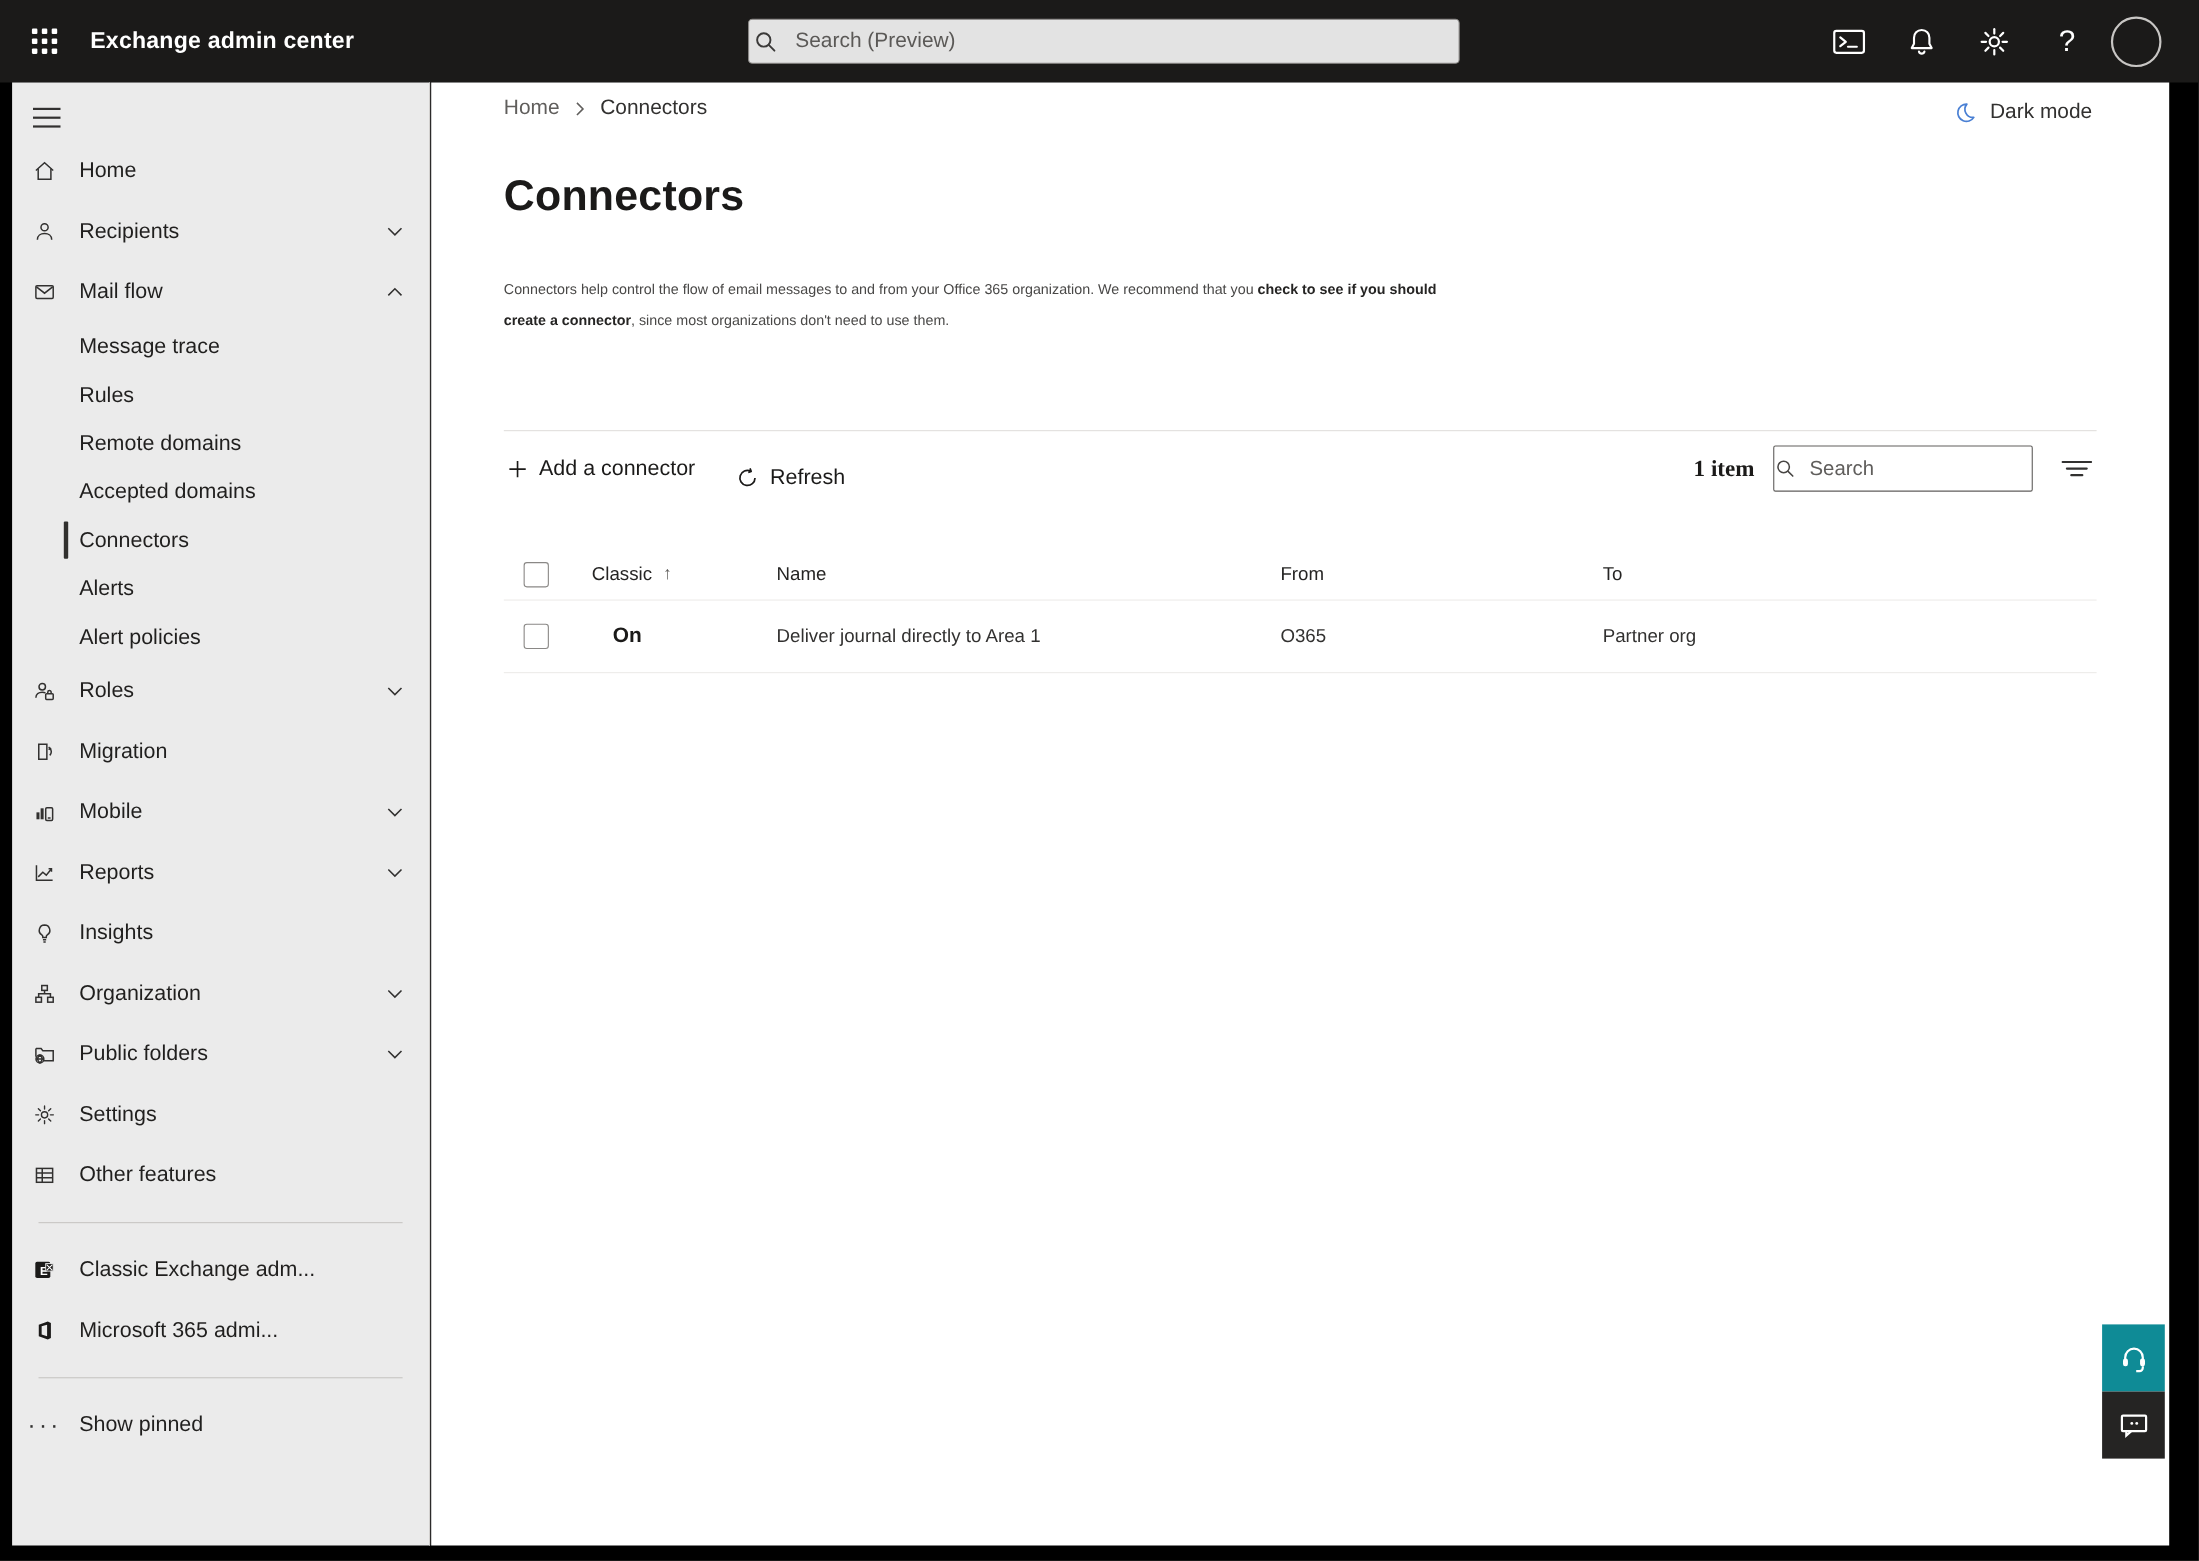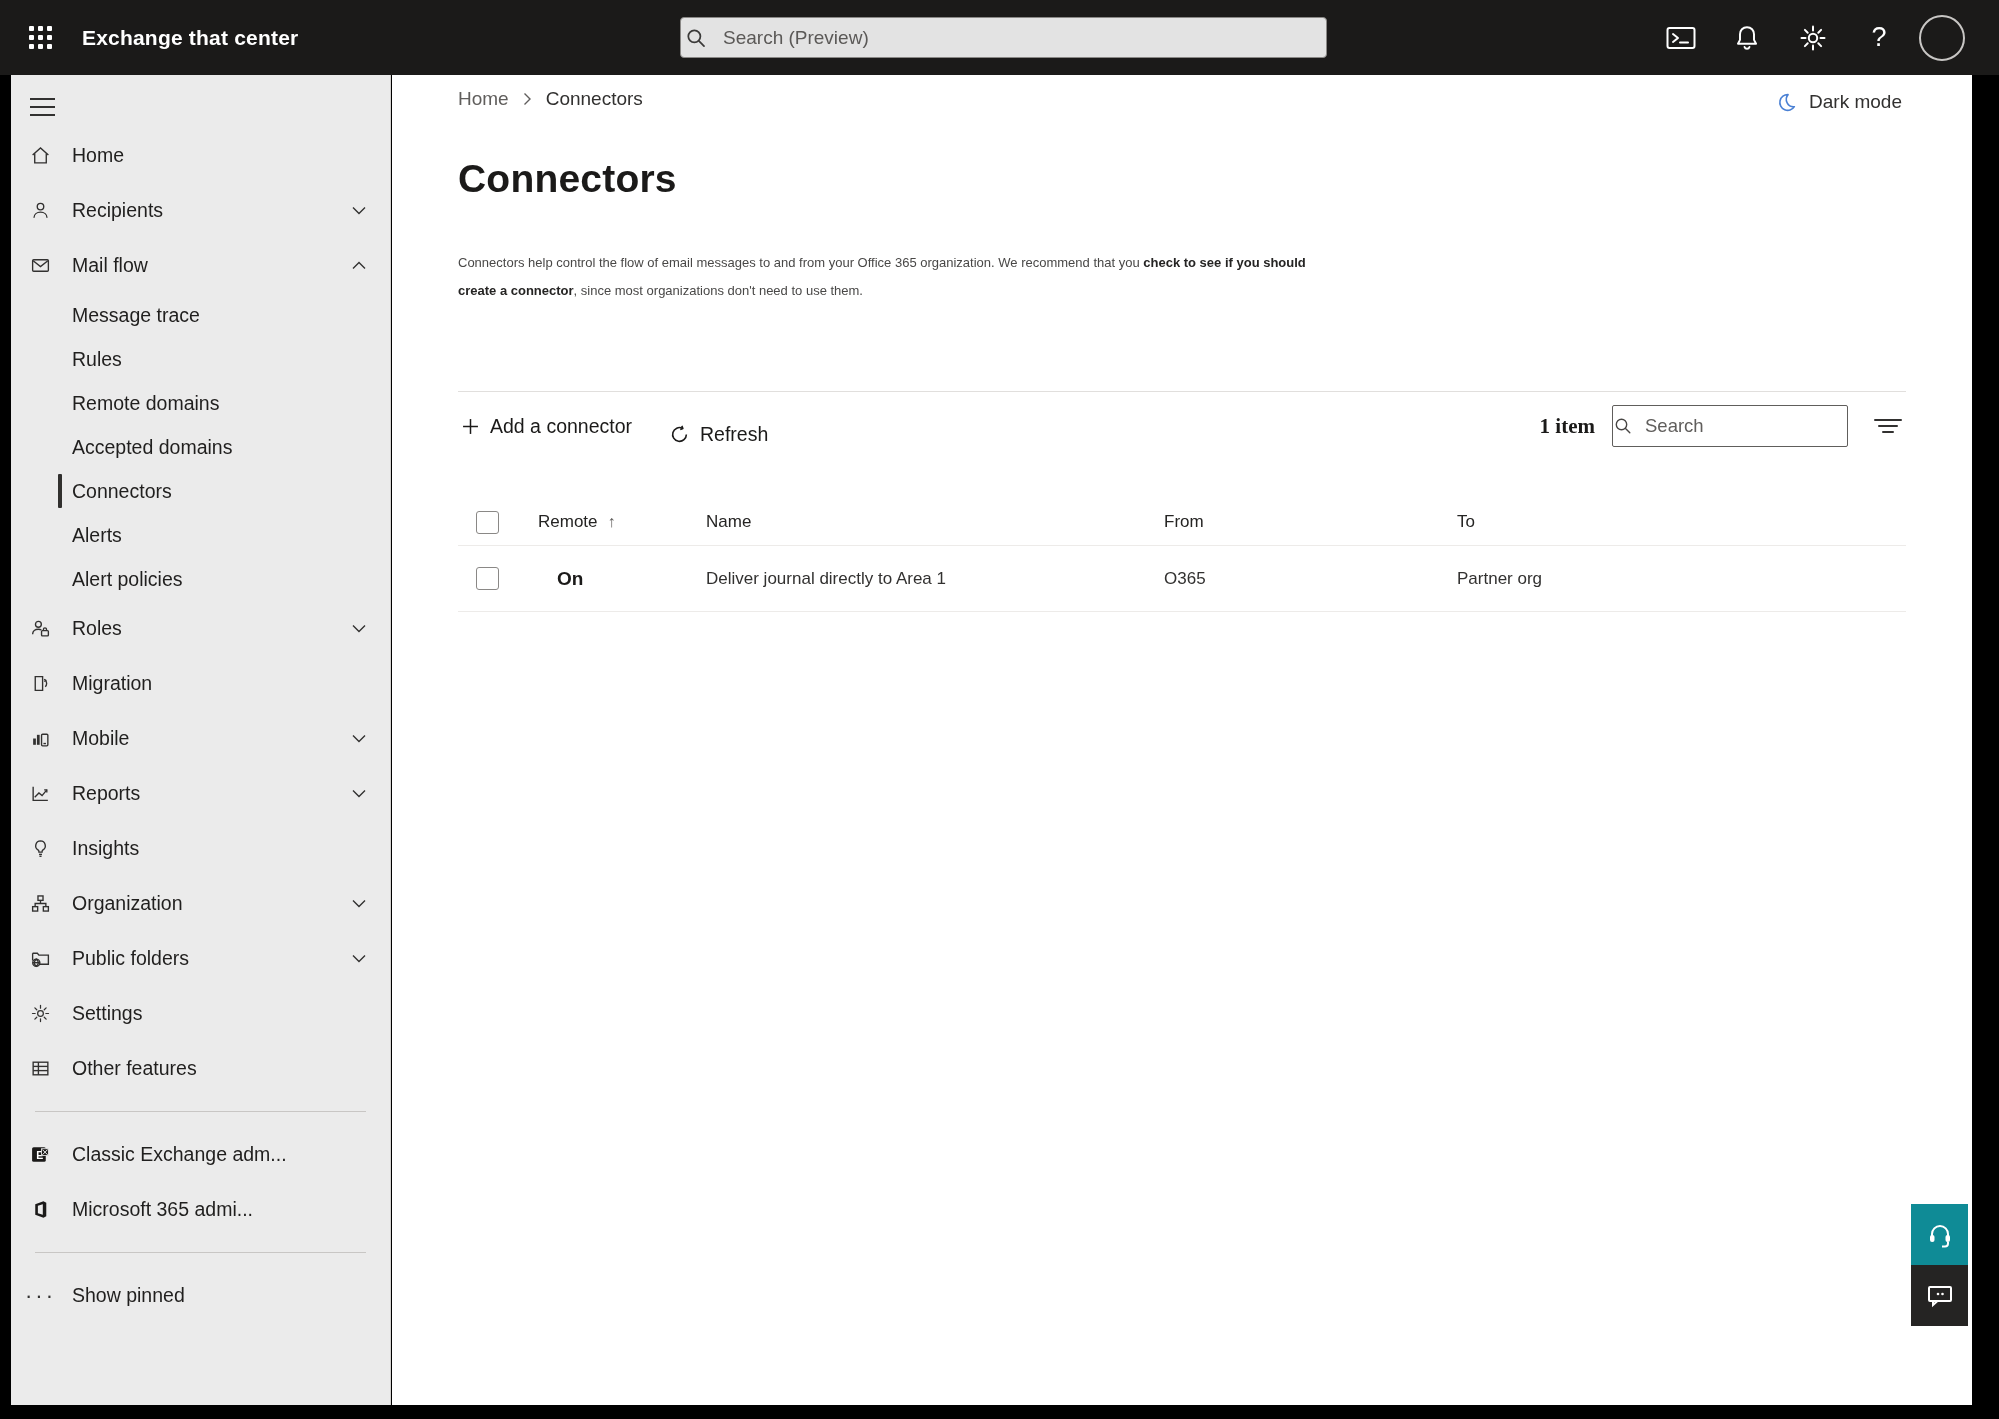--- a/index.html
+++ b/index.html
@@ -180,7 +180,7 @@
         <span></span>
     </div>
   </div>
-  <div class="app-title">Exchange that center</div>
+  <div class="app-title">Exchange admin center</div>
 
   <div class="top-search">
     <span>

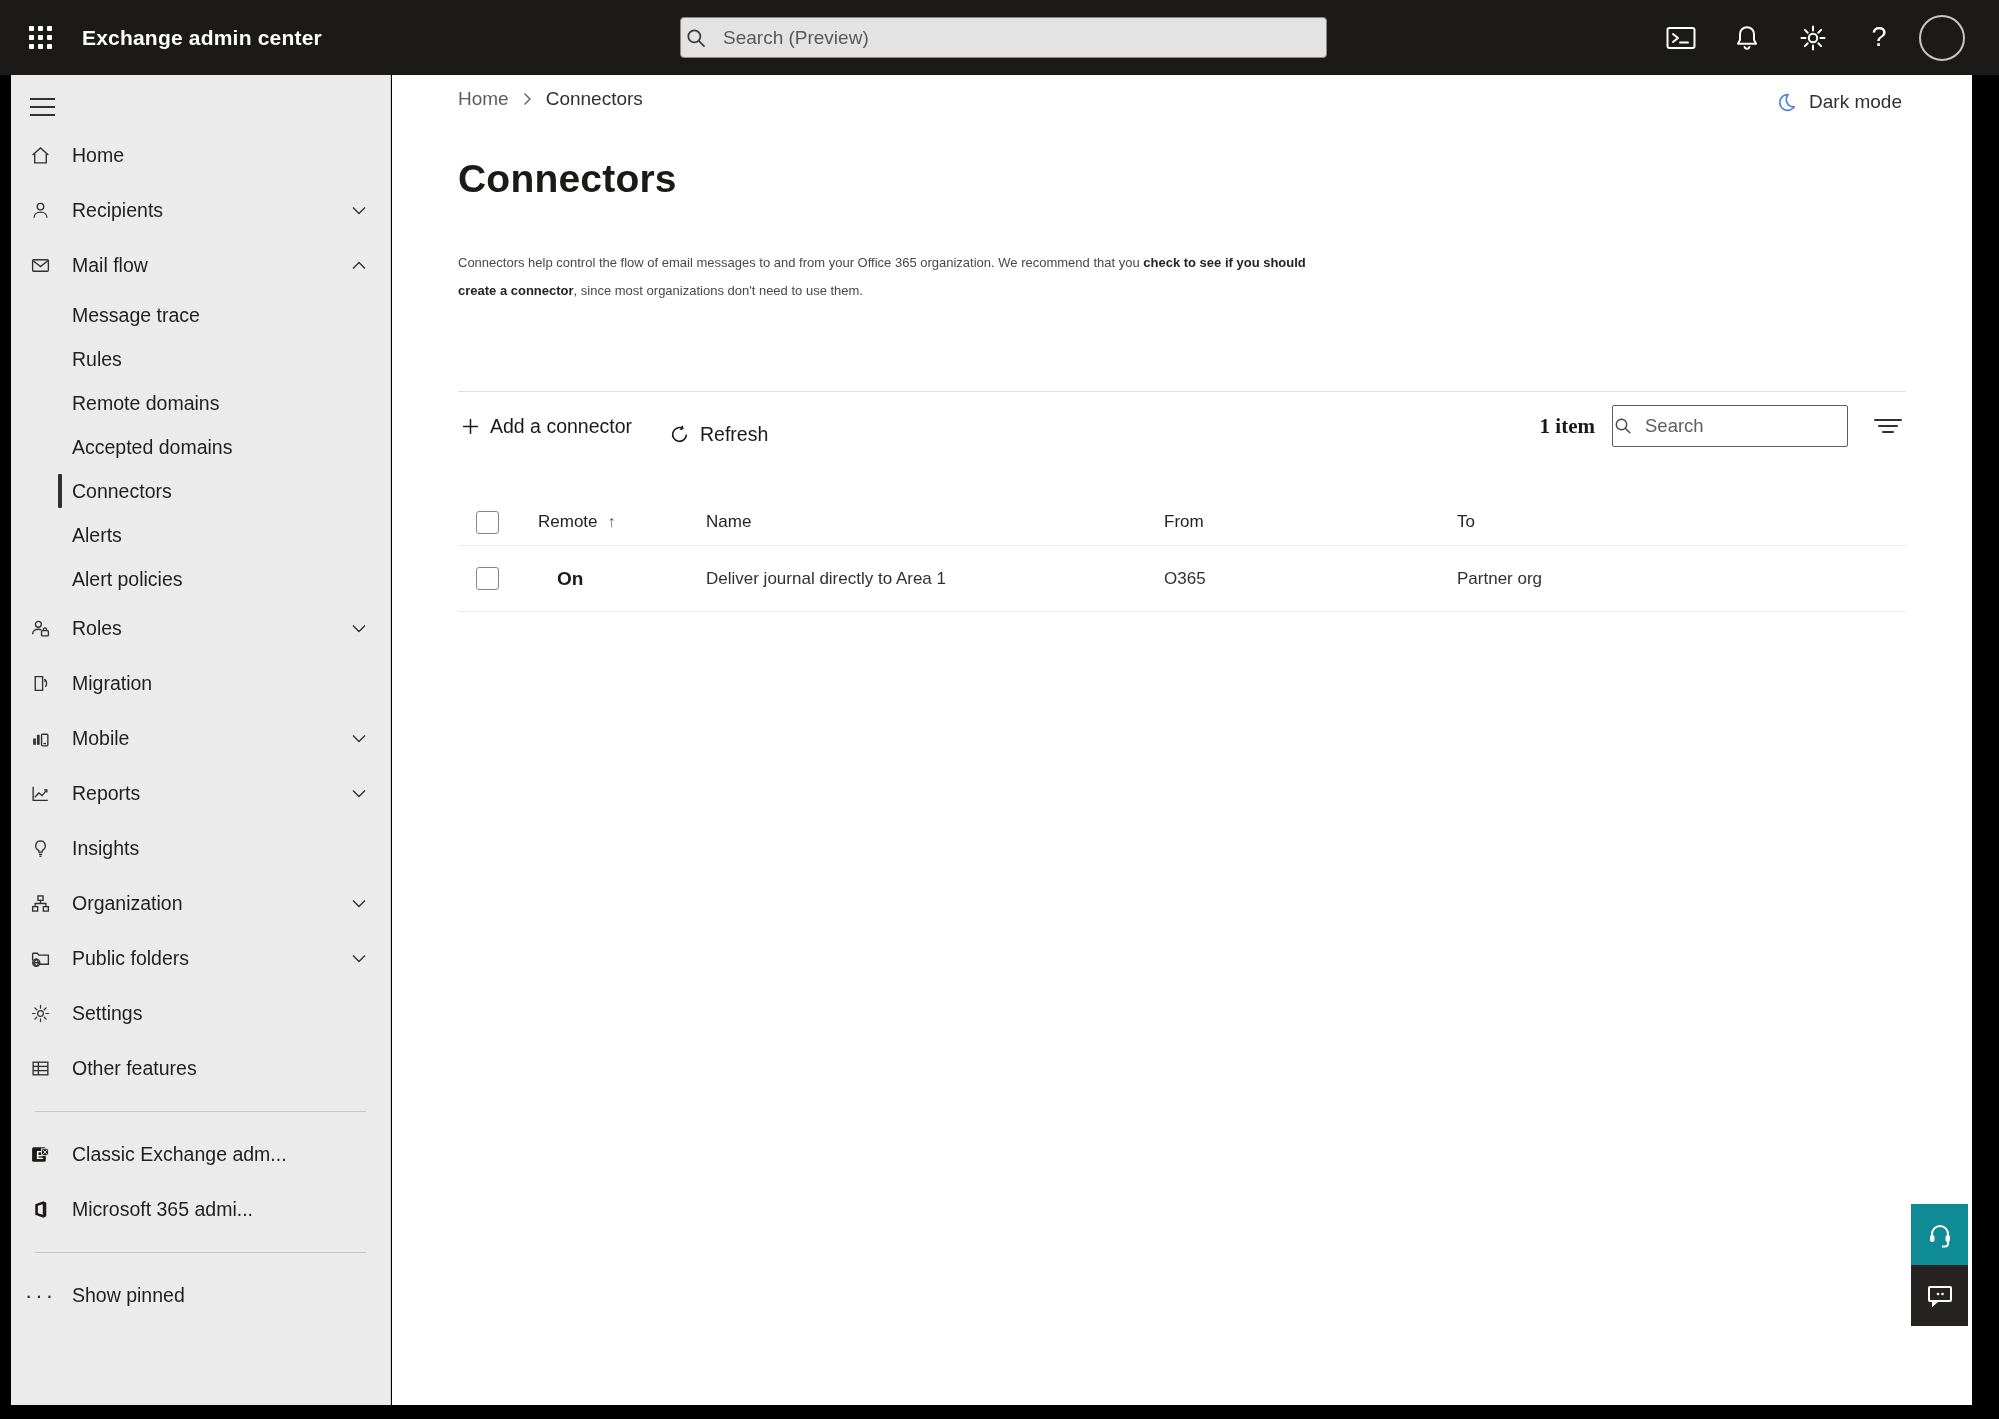--- a/index.html
+++ b/index.html
@@ -559,7 +559,7 @@
         <div class="checkbox"></div>
       </div>
       <div class="col-label">
-        <span>Remote</span>
+        <span>Classic</span>
         <span class="sort-arrow">↑</span>
       </div>
       <div class="col-label">

